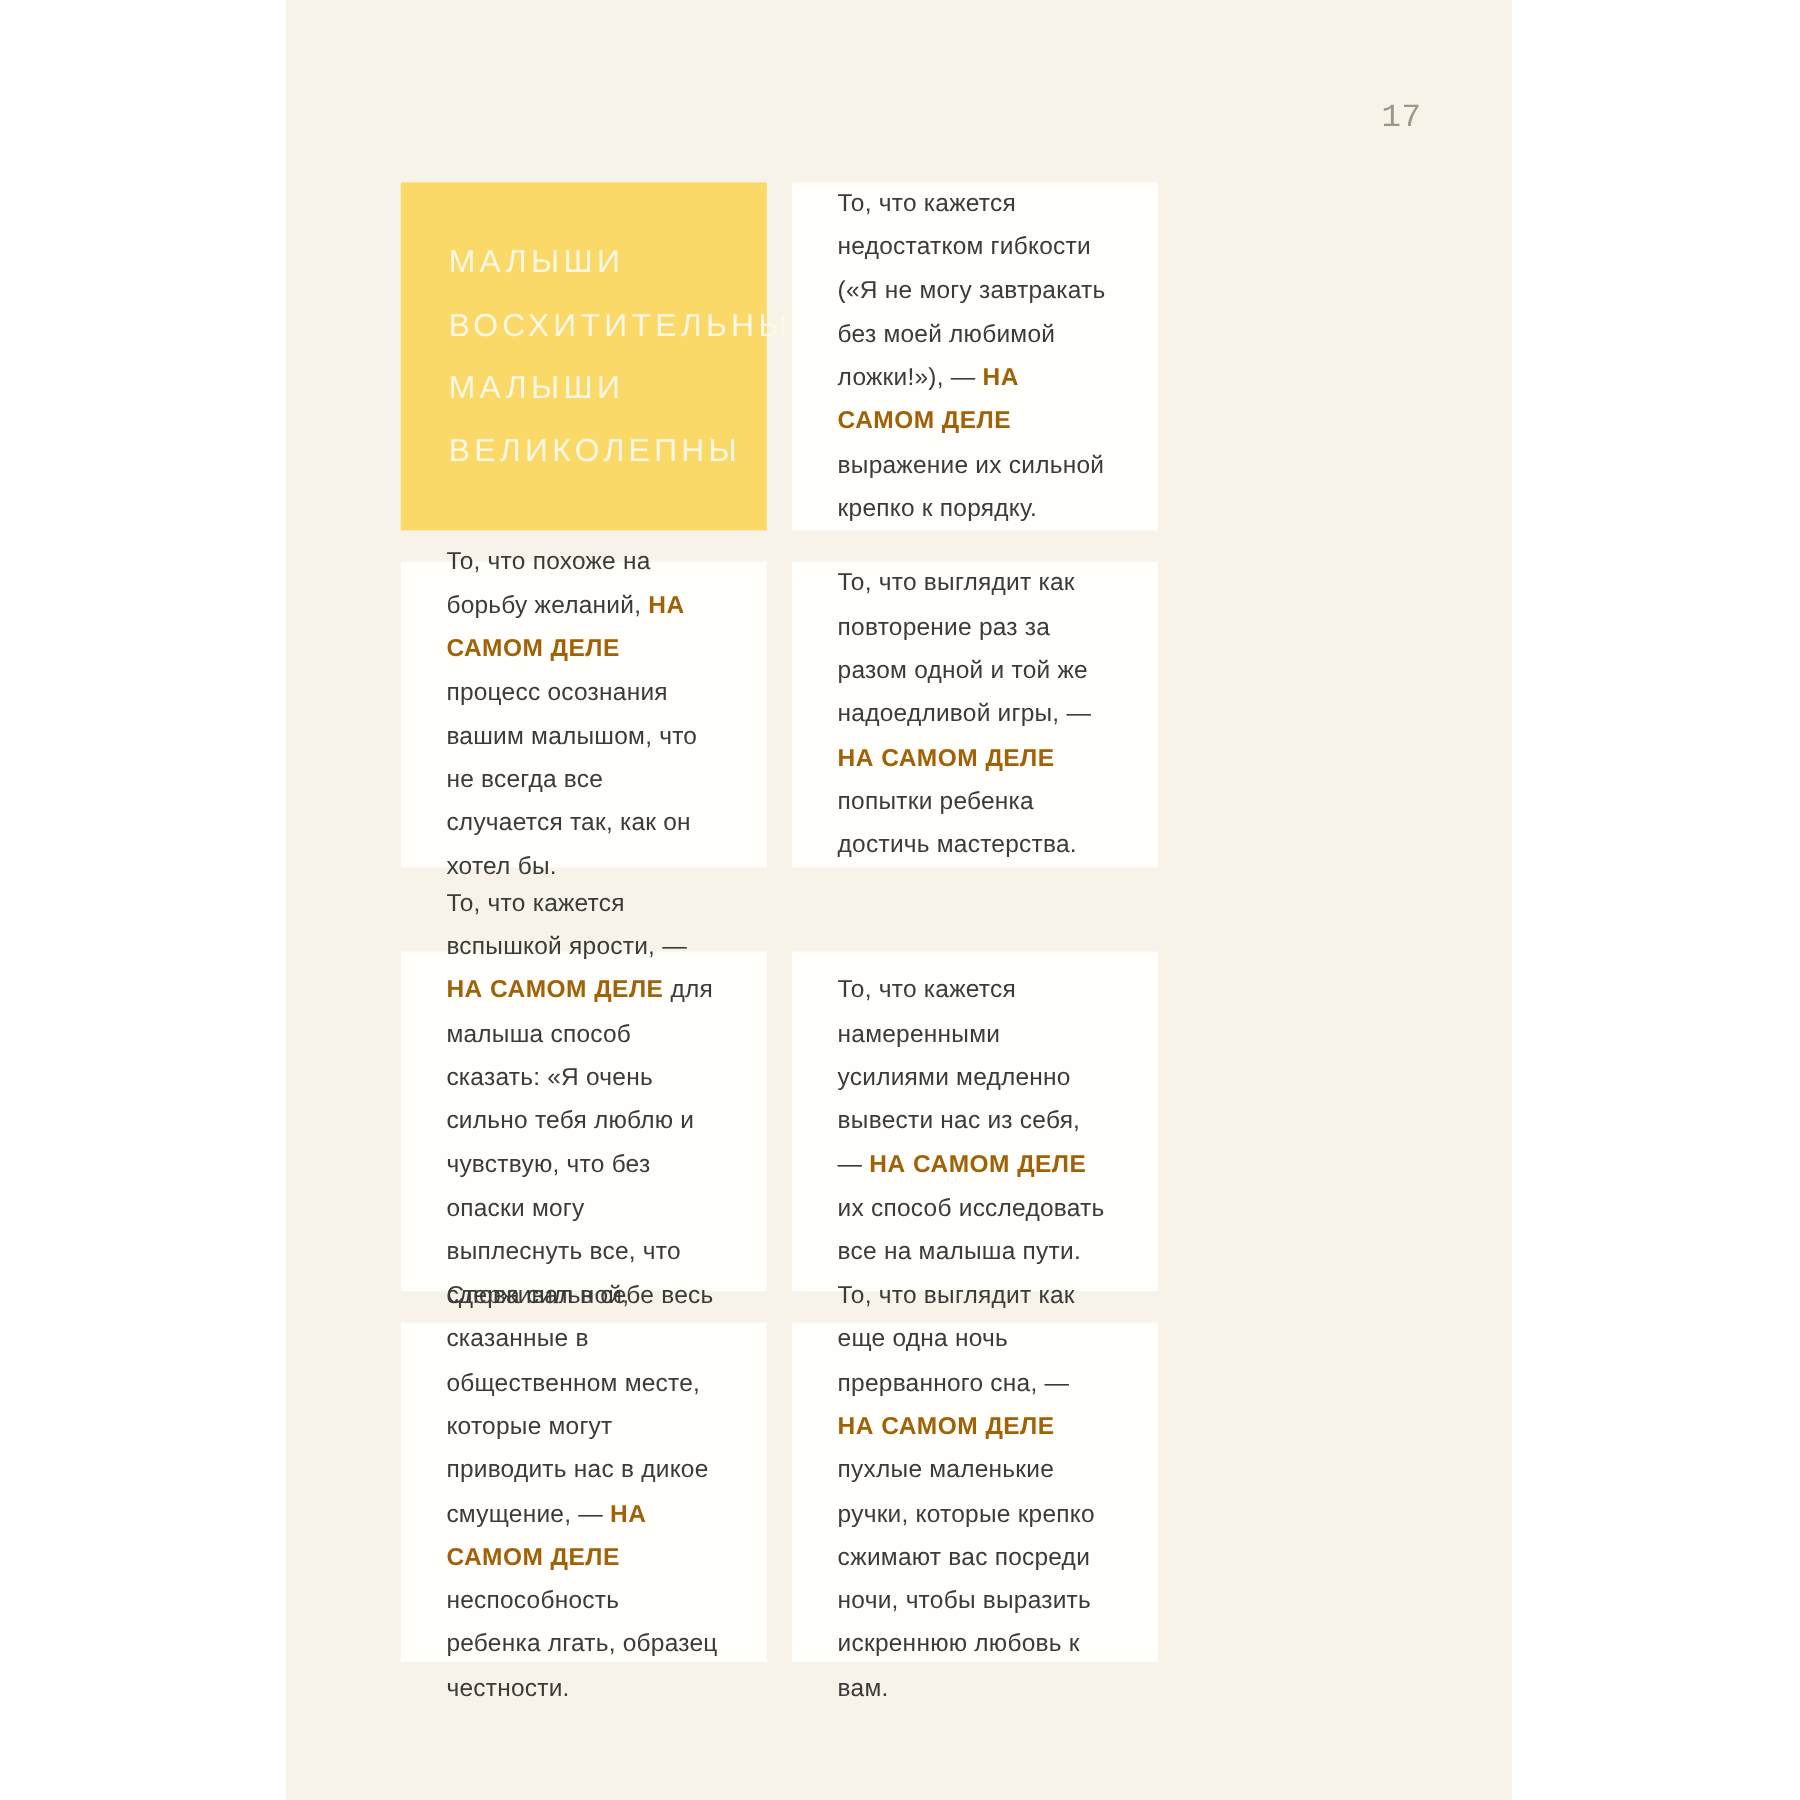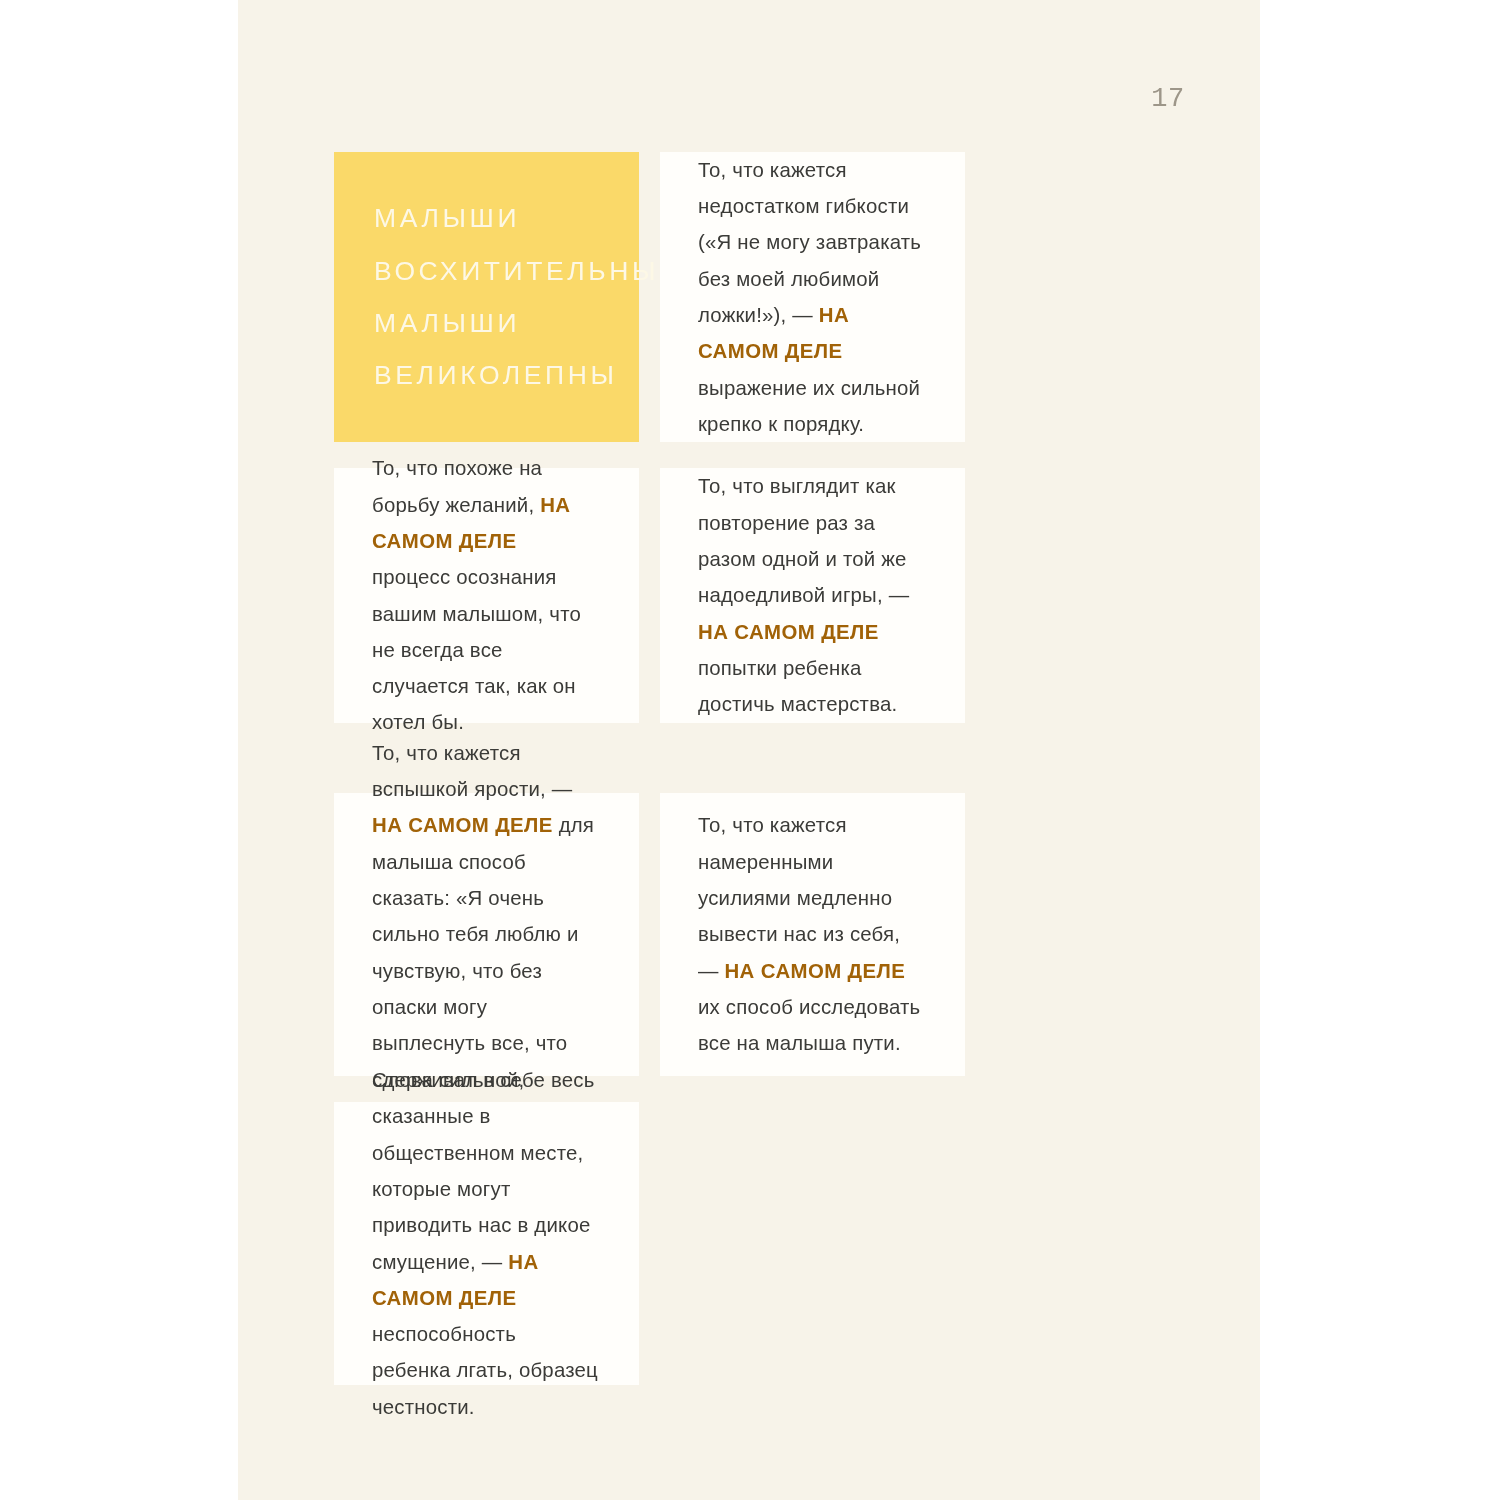--- a/index.html
+++ b/index.html
@@ -163,6 +163,11 @@
           <p class="body-text"><span>Слова сильной, сказанные в общественном месте, которые могут приводить нас в дикое смущение, — </span><span class="hl">НА САМОМ ДЕЛЕ</span><span> неспособность ребенка лгать, образец честности.</span></p>
         </div>
       </div>
+      <div class="cell">
+        <div class="cell-inner">
+          <p class="body-text"><span>То, что выглядит как еще одна ночь прерванного сна, — </span><span class="hl">НА САМОМ ДЕЛЕ</span><span> пухлые маленькие ручки, которые крепко сжимают вас посреди ночи, чтобы выразить искреннюю любовь к вам.</span></p>
+        </div>
+      </div>
     </div>
 
   </div>

